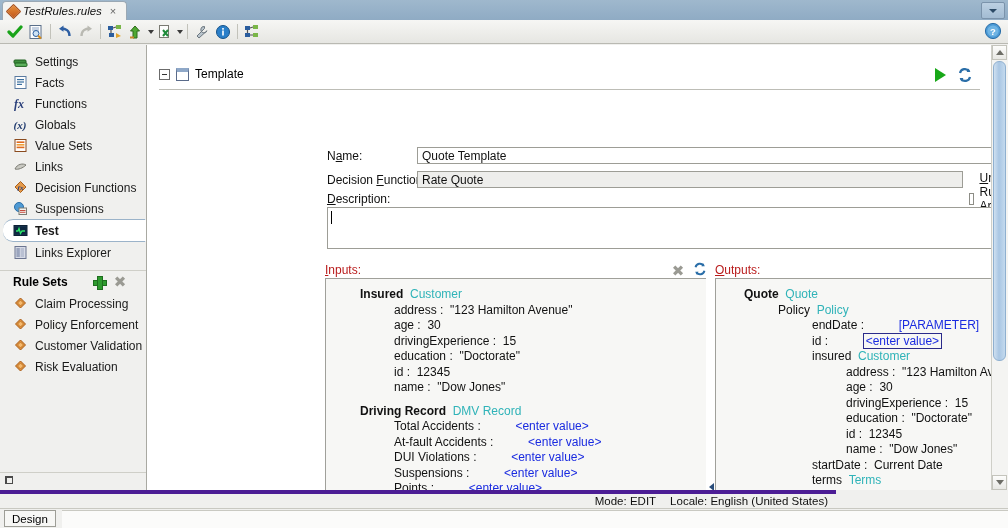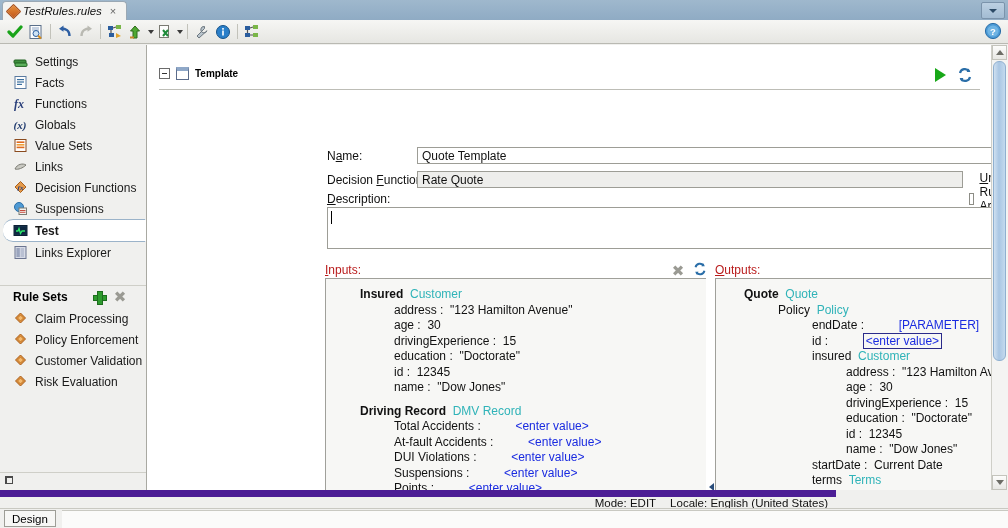--- a/index.html
+++ b/index.html
@@ -137,7 +137,7 @@
     width:13px;height:13px;border:1px solid #5a6b8a;background:#fff;
     border-top-width:4px;border-top-color:#8fa8c8;box-sizing:border-box;
   }
-  .sec-title{font-weight:bold;font-size:10px;}
+  .sec-title{font-weight:normal;font-size:12px;}
   .hrule{position:absolute;left:12px;top:44px;right:12px;height:1px;background:#bdbdb6;}
 
   .run-btn{

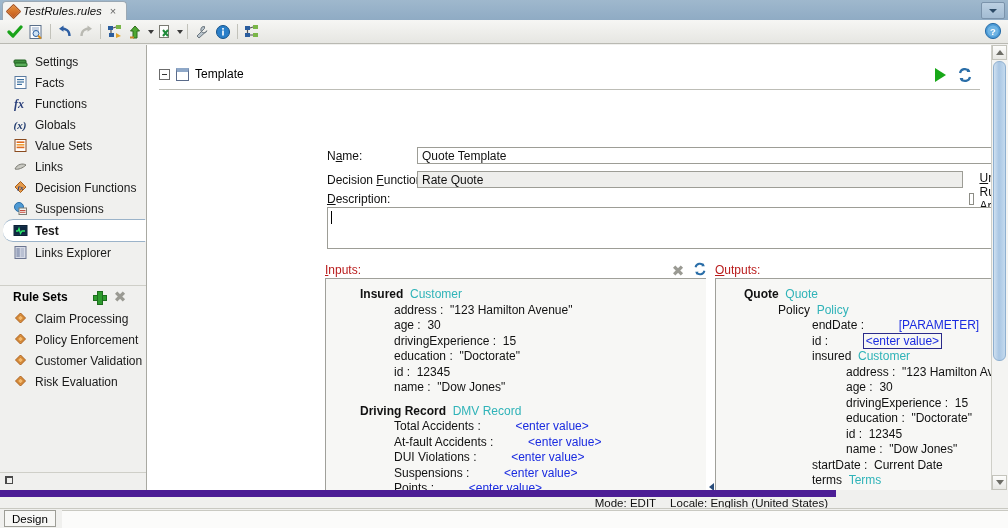--- a/index.html
+++ b/index.html
@@ -90,7 +90,7 @@
   .nav-ico{width:15px;height:15px;flex:0 0 auto;display:flex;justify-content:center;}
 
   .rs-header{
-    margin-top:22px;height:22px;display:flex;align-items:center;
+    margin-top:7px;height:22px;display:flex;align-items:center;
     padding-left:13px;gap:6px;
     border-top:1px solid #cfcfc8;
   }

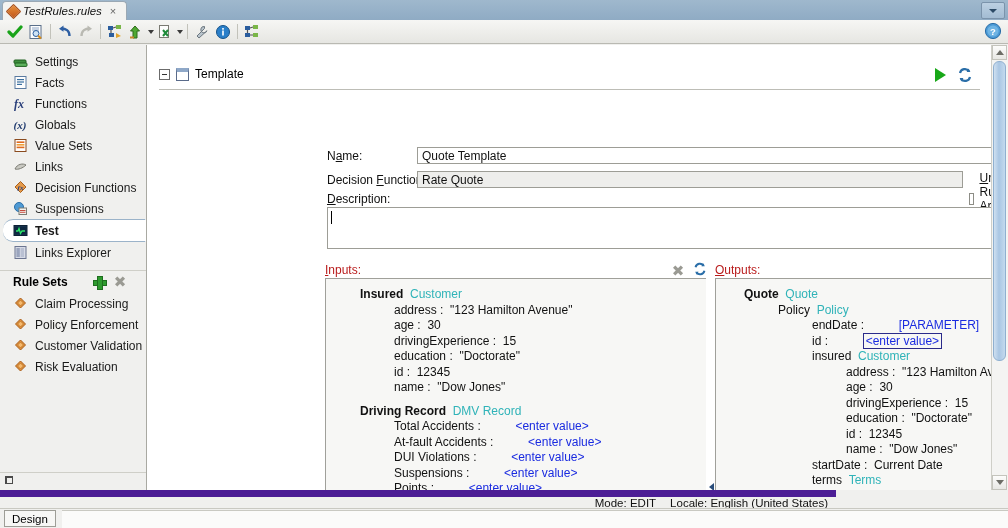--- a/index.html
+++ b/index.html
@@ -233,7 +233,7 @@
   
   .statusbar{
     position:absolute;left:0;top:490px;width:836px;height:18px;
-    background:#f0f0ee;border-top:7px solid #4c1d95;
+    background:#f0f0ee;border-top:4px solid #4c1d95;
     display:flex;align-items:center;justify-content:flex-end;
     padding-right:8px;gap:14px;font-size:11.5px;color:#111;
     box-sizing:border-box;

